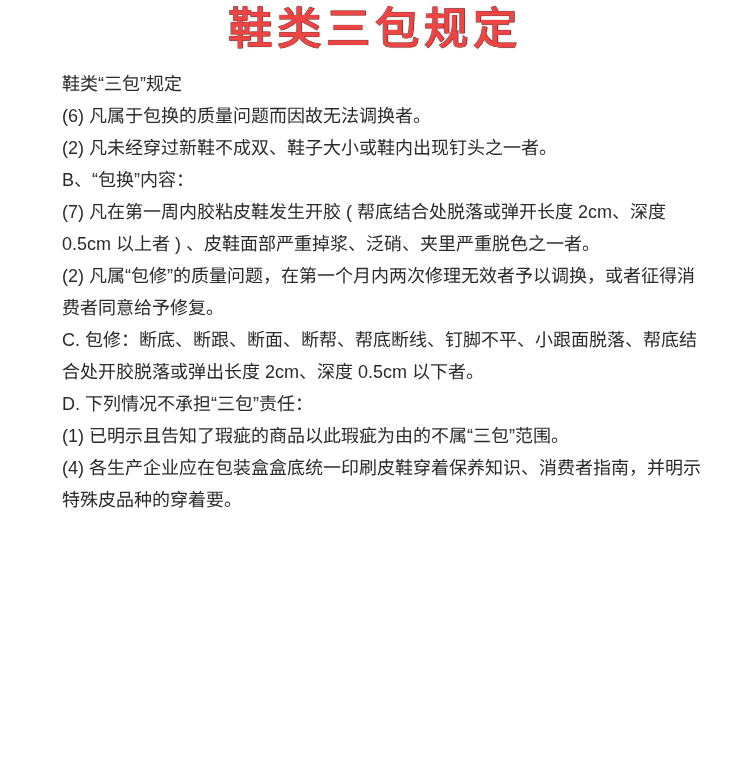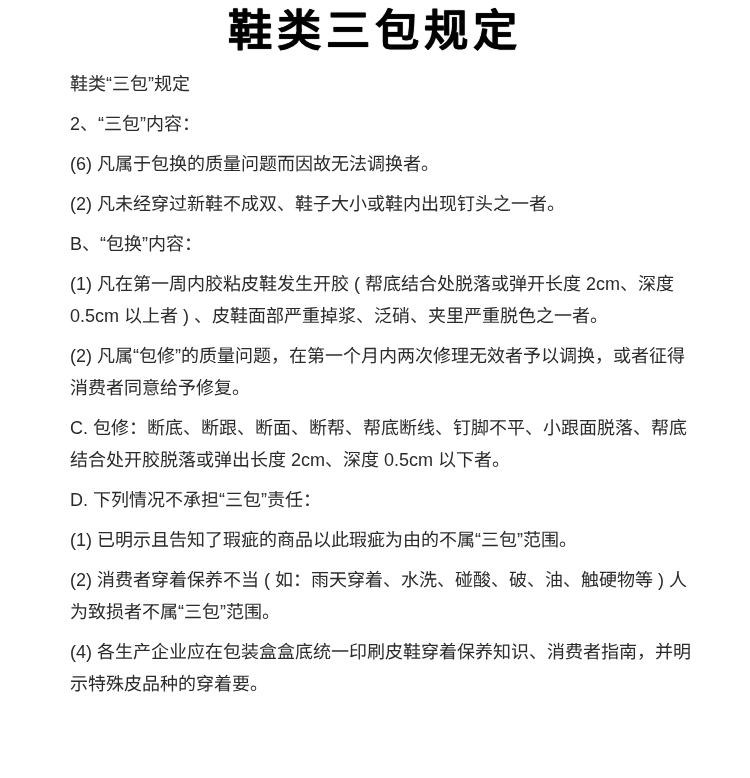--- a/index.html
+++ b/index.html
@@ -19,12 +19,12 @@
     margin: 6px 0 10px 0;
     padding: 0;
     text-align: center;
-    font-family: Liberation Serif, serif;
+    font-family: Liberation Mono, monospace;
     font-weight: 900;
     font-size: 44px;
     line-height: 52px;
     letter-spacing: 5px;
-    color: #000000;
+    color: #ef4444;
     text-shadow: 0 0 1px #272727, 0.6px 0 0 #272727;
   }
   .doc-body {

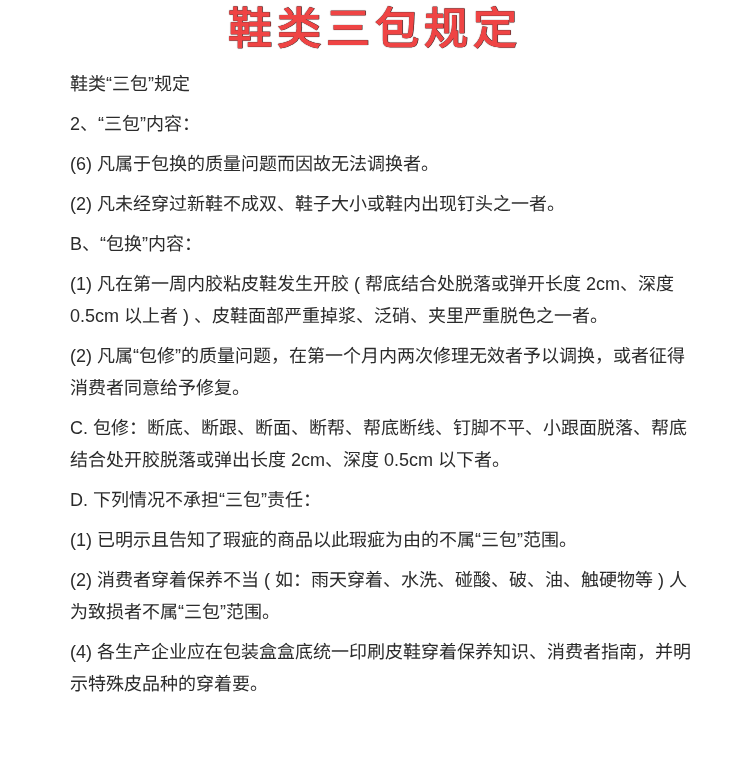--- a/index.html
+++ b/index.html
@@ -35,7 +35,7 @@
     text-align: left;
   }
   .doc-body p {
-    margin: 8px;
+    margin: 0;
     padding: 0;
     word-break: break-word;
   }

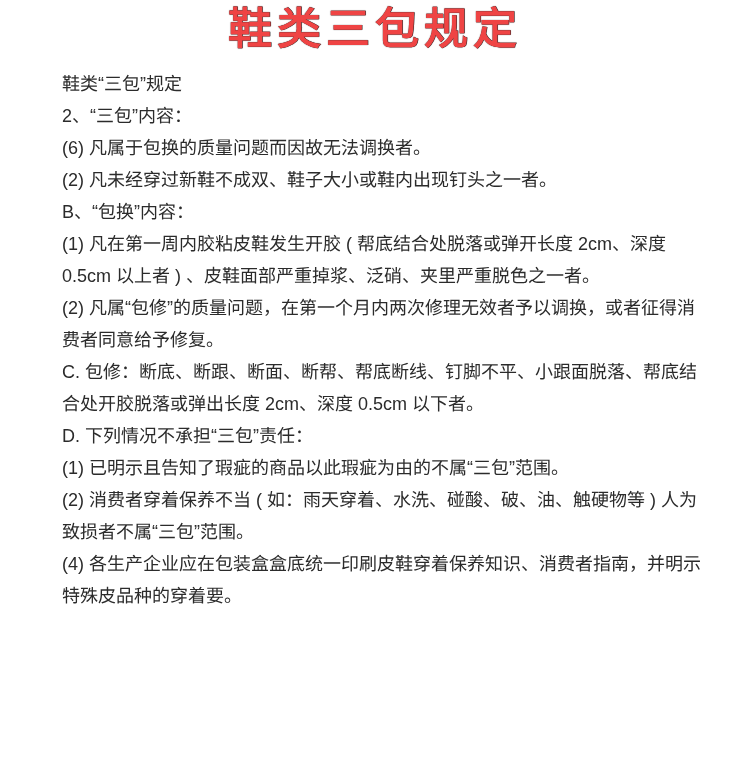--- a/index.html
+++ b/index.html
@@ -51,7 +51,6 @@
 
   <div class="doc-body">
     <p class="subtitle">鞋类“三包”规定</p>
-    <p>2、“三包”内容：</p>
     <p>(6) 凡属于包换的质量问题而因故无法调换者。</p>
     <p>(2) 凡未经穿过新鞋不成双、鞋子大小或鞋内出现钉头之一者。</p>
     <p>B、“包换”内容：</p>

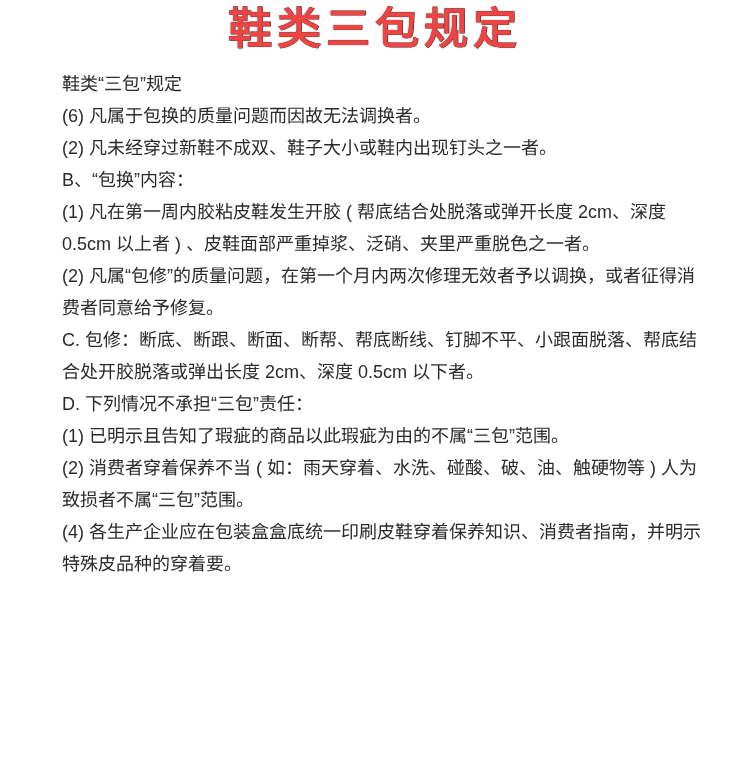--- a/index.html
+++ b/index.html
@@ -54,7 +54,7 @@
     <p>(6) 凡属于包换的质量问题而因故无法调换者。</p>
     <p>(2) 凡未经穿过新鞋不成双、鞋子大小或鞋内出现钉头之一者。</p>
     <p>B、“包换”内容：</p>
-    <p>(1) 凡在第一周内胶粘皮鞋发生开胶 ( 帮底结合处脱落或弹开长度 2cm、深度 0.5cm 以上者 ) 、皮鞋面部严重掉浆、泛硝、夹里严重脱色之一者。</p>
+    <p>(7) 凡在第一周内胶粘皮鞋发生开胶 ( 帮底结合处脱落或弹开长度 2cm、深度 0.5cm 以上者 ) 、皮鞋面部严重掉浆、泛硝、夹里严重脱色之一者。</p>
     <p>(2) 凡属“包修”的质量问题，在第一个月内两次修理无效者予以调换，或者征得消费者同意给予修复。</p>
     <p>C. 包修：断底、断跟、断面、断帮、帮底断线、钉脚不平、小跟面脱落、帮底结合处开胶脱落或弹出长度 2cm、深度 0.5cm 以下者。</p>
     <p>D. 下列情况不承担“三包”责任：</p>

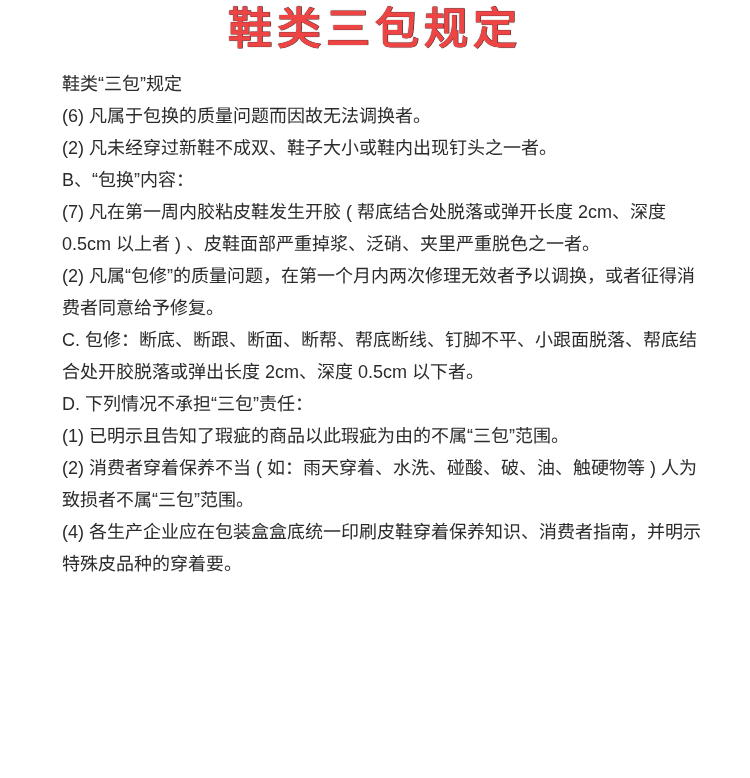--- a/index.html
+++ b/index.html
@@ -59,7 +59,6 @@
     <p>C. 包修：断底、断跟、断面、断帮、帮底断线、钉脚不平、小跟面脱落、帮底结合处开胶脱落或弹出长度 2cm、深度 0.5cm 以下者。</p>
     <p>D. 下列情况不承担“三包”责任：</p>
     <p>(1) 已明示且告知了瑕疵的商品以此瑕疵为由的不属“三包”范围。</p>
-    <p>(2) 消费者穿着保养不当 ( 如：雨天穿着、水洗、碰酸、破、油、触硬物等 ) 人为致损者不属“三包”范围。</p>
     <p>(4) 各生产企业应在包装盒盒底统一印刷皮鞋穿着保养知识、消费者指南，并明示特殊皮品种的穿着要。</p>
   </div>
 </div>

